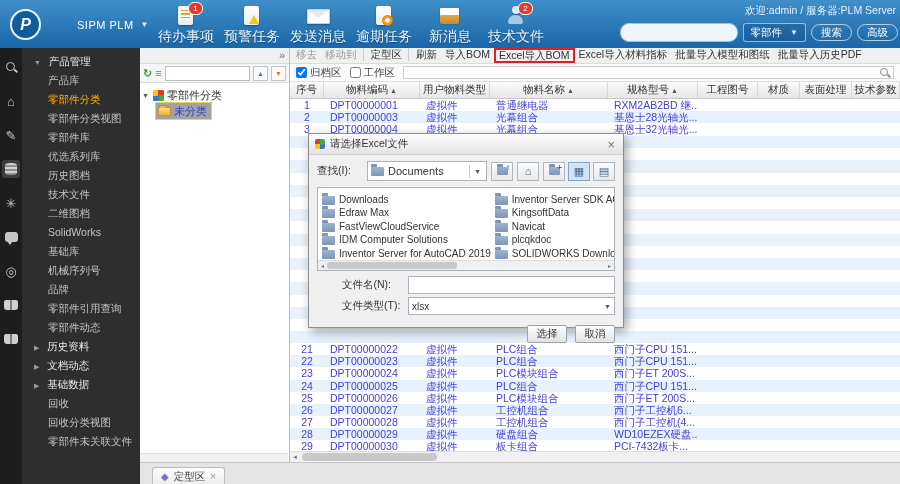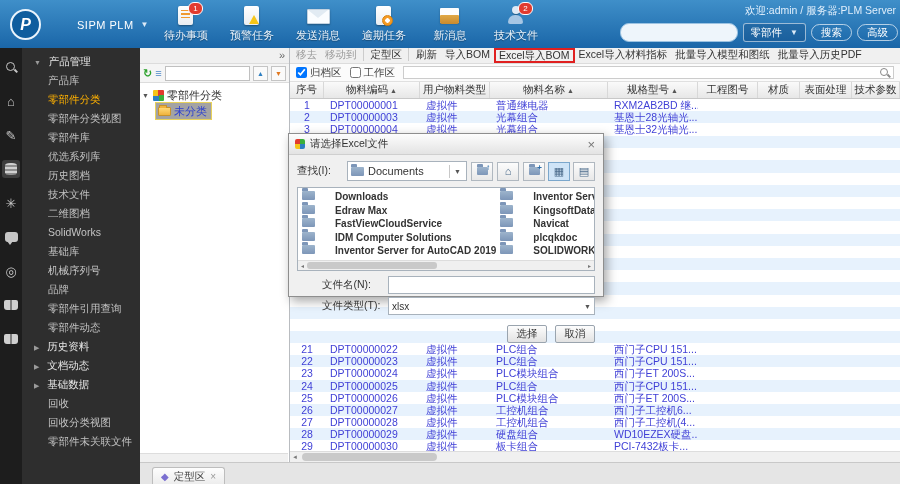--- a/index.html
+++ b/index.html
@@ -13,7 +13,7 @@
   .hnav{position:absolute;left:160px;top:6px;display:flex;gap:14px;}
   .navitem{width:52px;display:flex;flex-direction:column;align-items:center;gap:2px;cursor:pointer;}
   .hicon{position:relative;width:24px;height:20px;}
-  .navlabel{color:#eaf3fb;font-size:11px;white-space:nowrap;text-shadow:0 1px 1px rgba(0,0,0,.35);}
+  .navlabel{color:#eaf3fb;font-size:14px;white-space:nowrap;text-shadow:0 1px 1px rgba(0,0,0,.35);}
   .badge{position:absolute;top:-4px;right:-5px;min-width:11px;height:11px;border-radius:6px;background:#e23b2e;border:1px solid #fff;color:#fff;font-style:normal;font-size:8px;line-height:11px;text-align:center;padding:0 1px;z-index:3;}
   .badge:empty{display:none;}
   .ic-todo::before,.ic-alert::before,.ic-overdue::before{content:'';position:absolute;left:4px;top:0;width:15px;height:19px;background:linear-gradient(#ffffff,#e9edf1);border-radius:2px;box-shadow:0 1px 2px rgba(0,0,0,.35);}

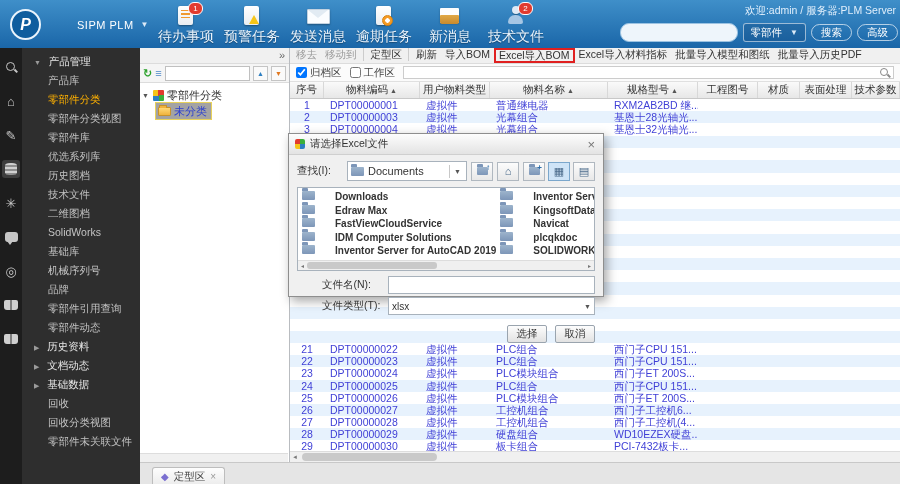--- a/index.html
+++ b/index.html
@@ -107,7 +107,7 @@
   .btab .diamond{color:#7a6fd0;font-size:10px;}
   .btab .x{color:#999;font-size:10px;cursor:pointer;}
   
-  .dialog{position:absolute;left:288px;top:133px;width:316px;height:164px;background:#f0f0f0;border:1px solid #8e8e8e;box-shadow:3px 4px 10px rgba(0,0,0,.35);box-sizing:border-box;z-index:10;}
+  .dialog{position:absolute;left:308px;top:133px;width:316px;height:195px;background:#f0f0f0;border:1px solid #8e8e8e;box-shadow:3px 4px 10px rgba(0,0,0,.35);box-sizing:border-box;z-index:10;}
   .dtitle{height:20px;background:linear-gradient(#fdfdfd,#e3e3e3);border-bottom:1px solid #cfcfcf;display:flex;align-items:center;gap:5px;padding:0 6px;font-size:10.5px;color:#333;}
   .dicon{width:10px;height:10px;background:conic-gradient(#3bb03b 0 25%,#2d7fc2 0 50%,#f5c518 0 75%,#e23b2e 0);border-radius:2px;}
   .dtitle-label{flex:1;}

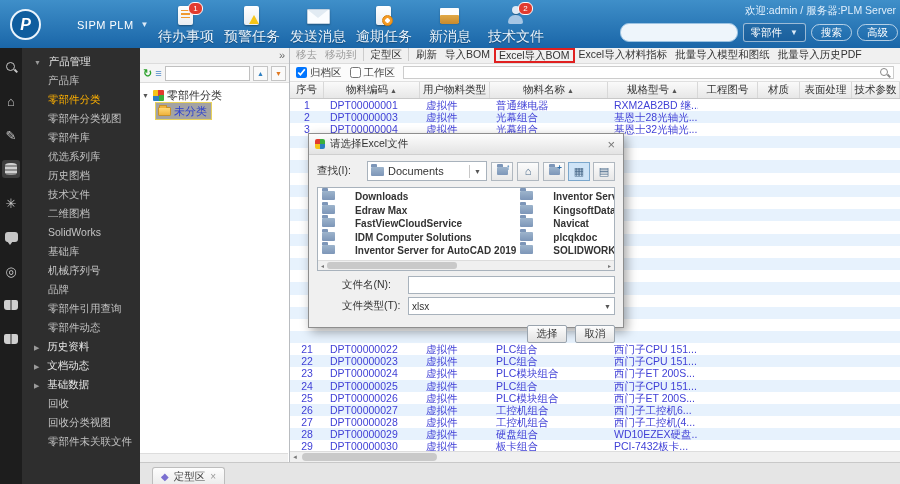--- a/index.html
+++ b/index.html
@@ -127,7 +127,7 @@
   .dlist{position:relative;margin:2px 8px;height:82px;background:#fff;border:1px solid #a8b2bc;overflow:hidden;display:flex;}
   .dcol{flex:0 0 136px;padding:3px 0 0 4px;box-sizing:border-box;}
   .dcol.c2{flex-basis:130px;}
-  .fitem{display:flex;align-items:flex-start;gap:20px;height:13.5px;font-size:10px;color:#333;white-space:nowrap;cursor:pointer;font-weight:bold;}
+  .fitem{display:flex;align-items:flex-end;gap:4px;height:13.5px;font-size:10px;color:#333;white-space:nowrap;cursor:pointer;}
   .dhscroll{position:absolute;left:0;bottom:0;width:100%;height:9px;background:#f0f0f0;border-top:1px solid #ddd;display:flex;align-items:center;}
   .dhscroll .sarrow{width:9px;text-align:center;font-size:6px;color:#777;}
   .dhscroll .sthumb{flex:0 0 130px;height:7px;background:#c9c9c9;border-radius:3px;}

